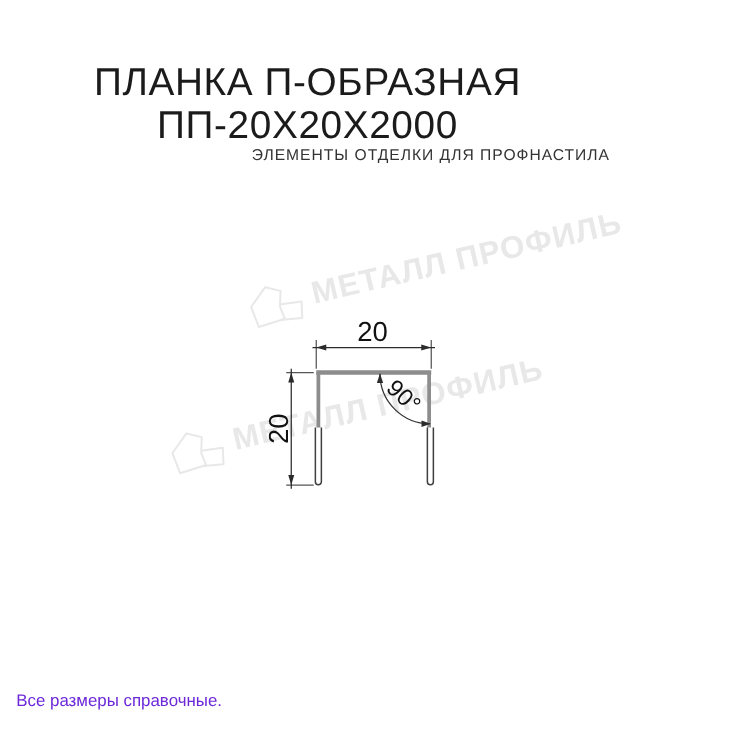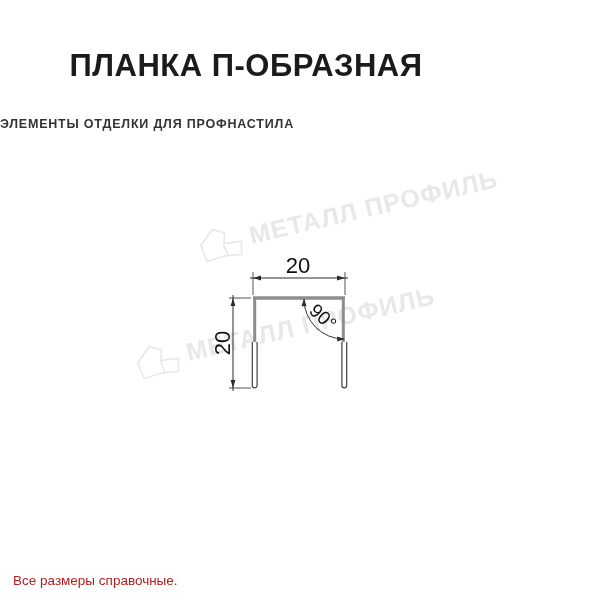--- a/index.html
+++ b/index.html
@@ -13,7 +13,7 @@
   .title {
     position:absolute; top:49px; left:0; width:492px;
     text-align:center;
-    font-weight:bold;
+    font-weight:normal;
     font-size:31px;
     line-height:34px;
     letter-spacing:0.5px;

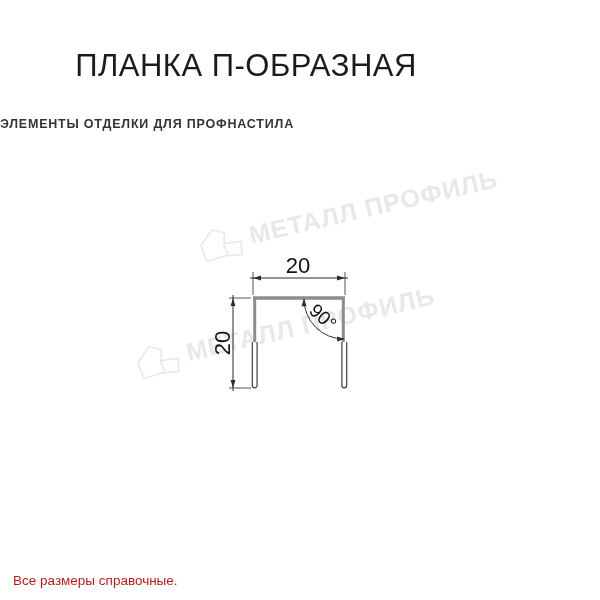--- a/index.html
+++ b/index.html
@@ -69,6 +69,7 @@
 
 <div class="title">
   <div>ПЛАНКА П-ОБРАЗНАЯ</div>
+  <div>ПП-20Х20Х2000</div>
 </div>
 
 <div class="subtitle">ЭЛЕМЕНТЫ ОТДЕЛКИ ДЛЯ ПРОФНАСТИЛА</div>

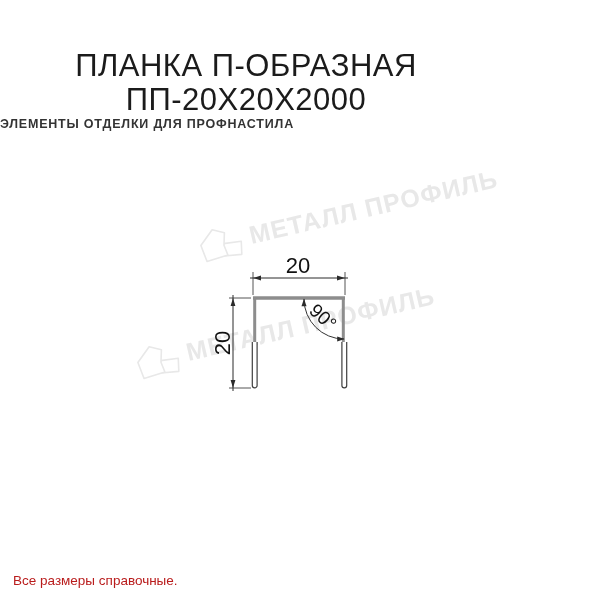--- a/index.html
+++ b/index.html
@@ -22,8 +22,8 @@
   }
   .subtitle {
     position:absolute; top:117px; left:0; width:488px;
-    text-align:left;
-    font-weight:bold;
+    text-align:right;
+    font-weight:normal;
     font-size:12.5px;
     letter-spacing:0.8px;
     color:#333333;

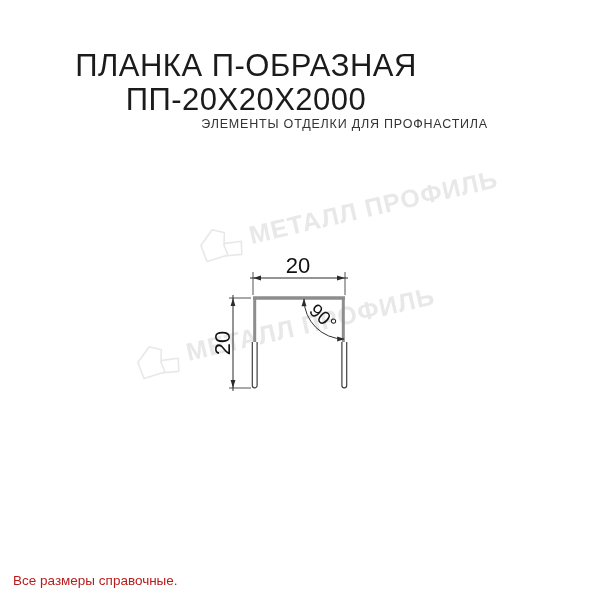--- a/index.html
+++ b/index.html
@@ -57,10 +57,10 @@
   .cap  { fill:#ffffff; stroke:#3f3f3f; stroke-width:1.2; }
   .arc  { fill:none; stroke:#333333; stroke-width:1; }
   .footer {
-    position:absolute; left:13px; top:572px;
+    position:absolute; left:13px; top:552px;
     font-size:13.5px;
     line-height:1.4;
-    color:#b91c1c;
+    color:#6d28d9;
     z-index:3;
   }
 </style>

